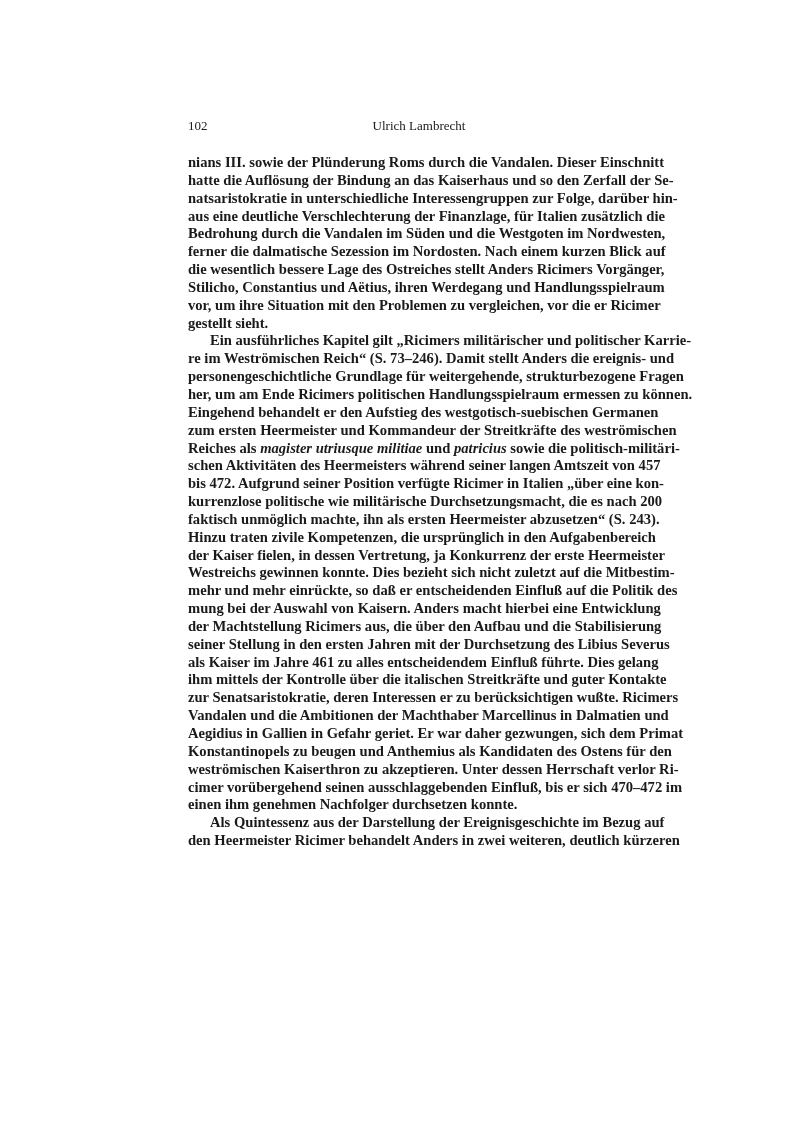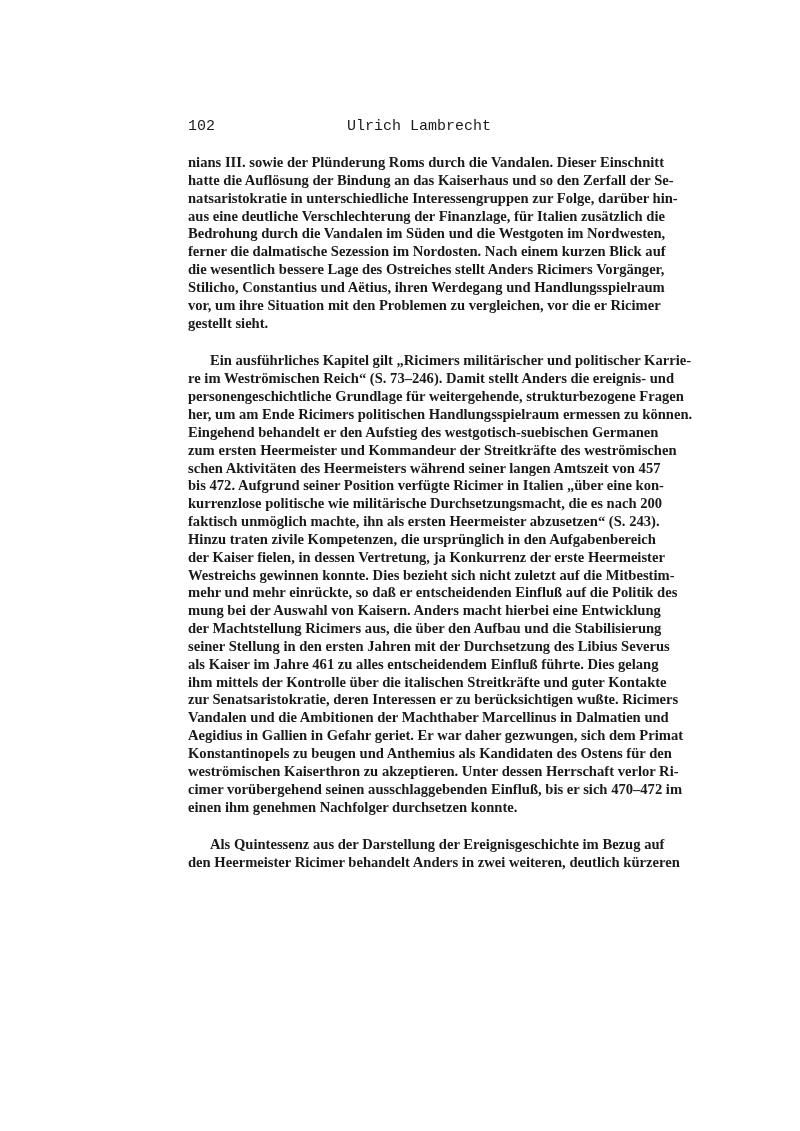--- a/index.html
+++ b/index.html
@@ -24,8 +24,8 @@
     .running-head {
       position: relative;
       height: 20px;
-      font-family: Liberation Mono, monospace;
-      font-size: 15px;
+      font-family: Liberation Serif, serif;
+      font-size: 13px;
     }
     .page-number {
       position: absolute;

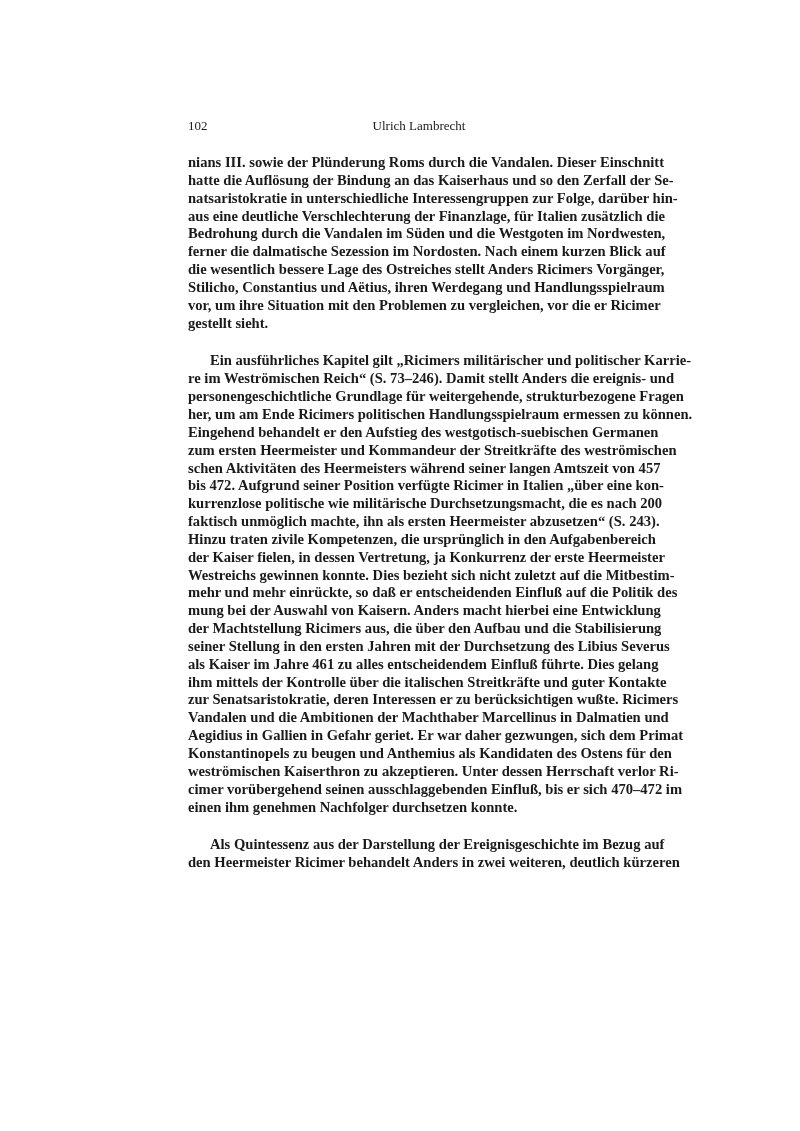--- a/index.html
+++ b/index.html
@@ -61,7 +61,6 @@
     }
     .line.indent {
       text-indent: 22px;
-      margin-top: 20px;
     }
     .line span.it {
       font-style: italic;

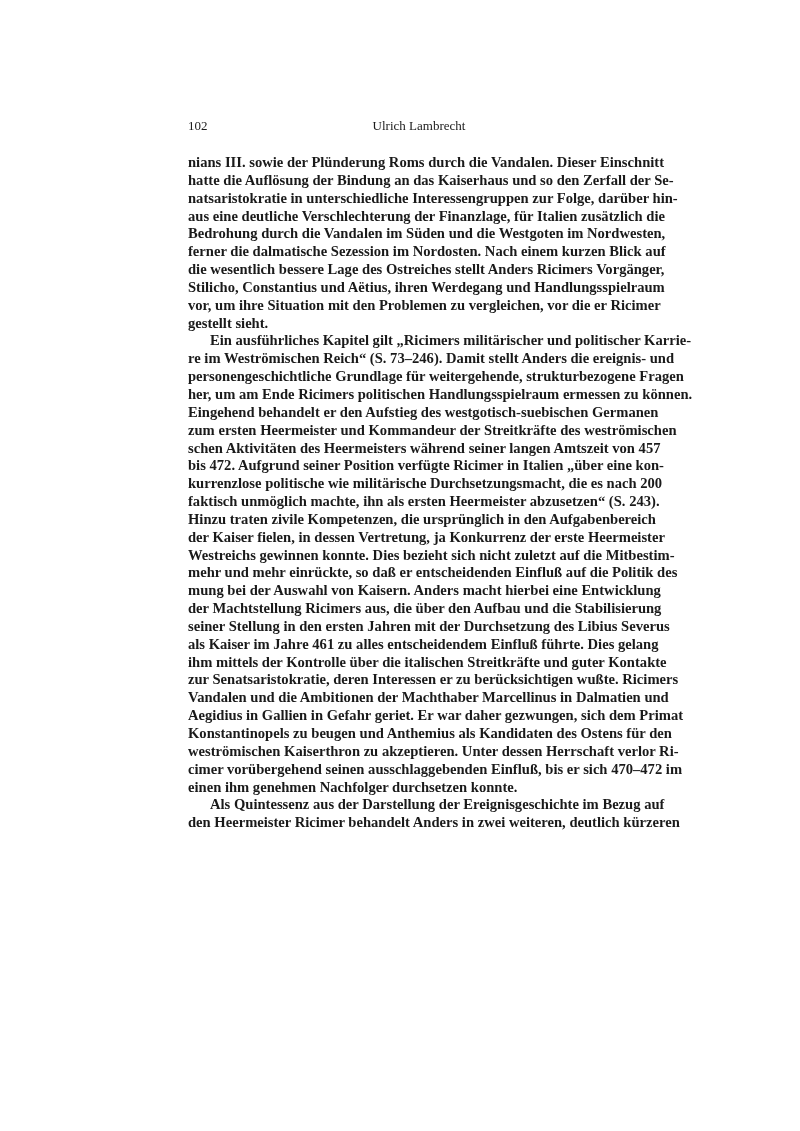--- a/index.html
+++ b/index.html
@@ -97,6 +97,7 @@
       <span class="line">her, um am Ende Ricimers politischen Handlungsspielraum ermessen zu können.</span>
       <span class="line">Eingehend behandelt er den Aufstieg des westgotisch-suebischen Germanen</span>
       <span class="line">zum ersten Heermeister und Kommandeur der Streitkräfte des weströmischen</span>
+      <span class="line"><span>Reiches als </span><span class="it">magister utriusque militiae</span><span> und </span><span class="it">patricius</span><span> sowie die politisch-militäri-</span></span>
       <span class="line">schen Aktivitäten des Heermeisters während seiner langen Amtszeit von 457</span>
       <span class="line">bis 472. Aufgrund seiner Position verfügte Ricimer in Italien „über eine kon-</span>
       <span class="line">kurrenzlose politische wie militärische Durchsetzungsmacht, die es nach 200</span>

